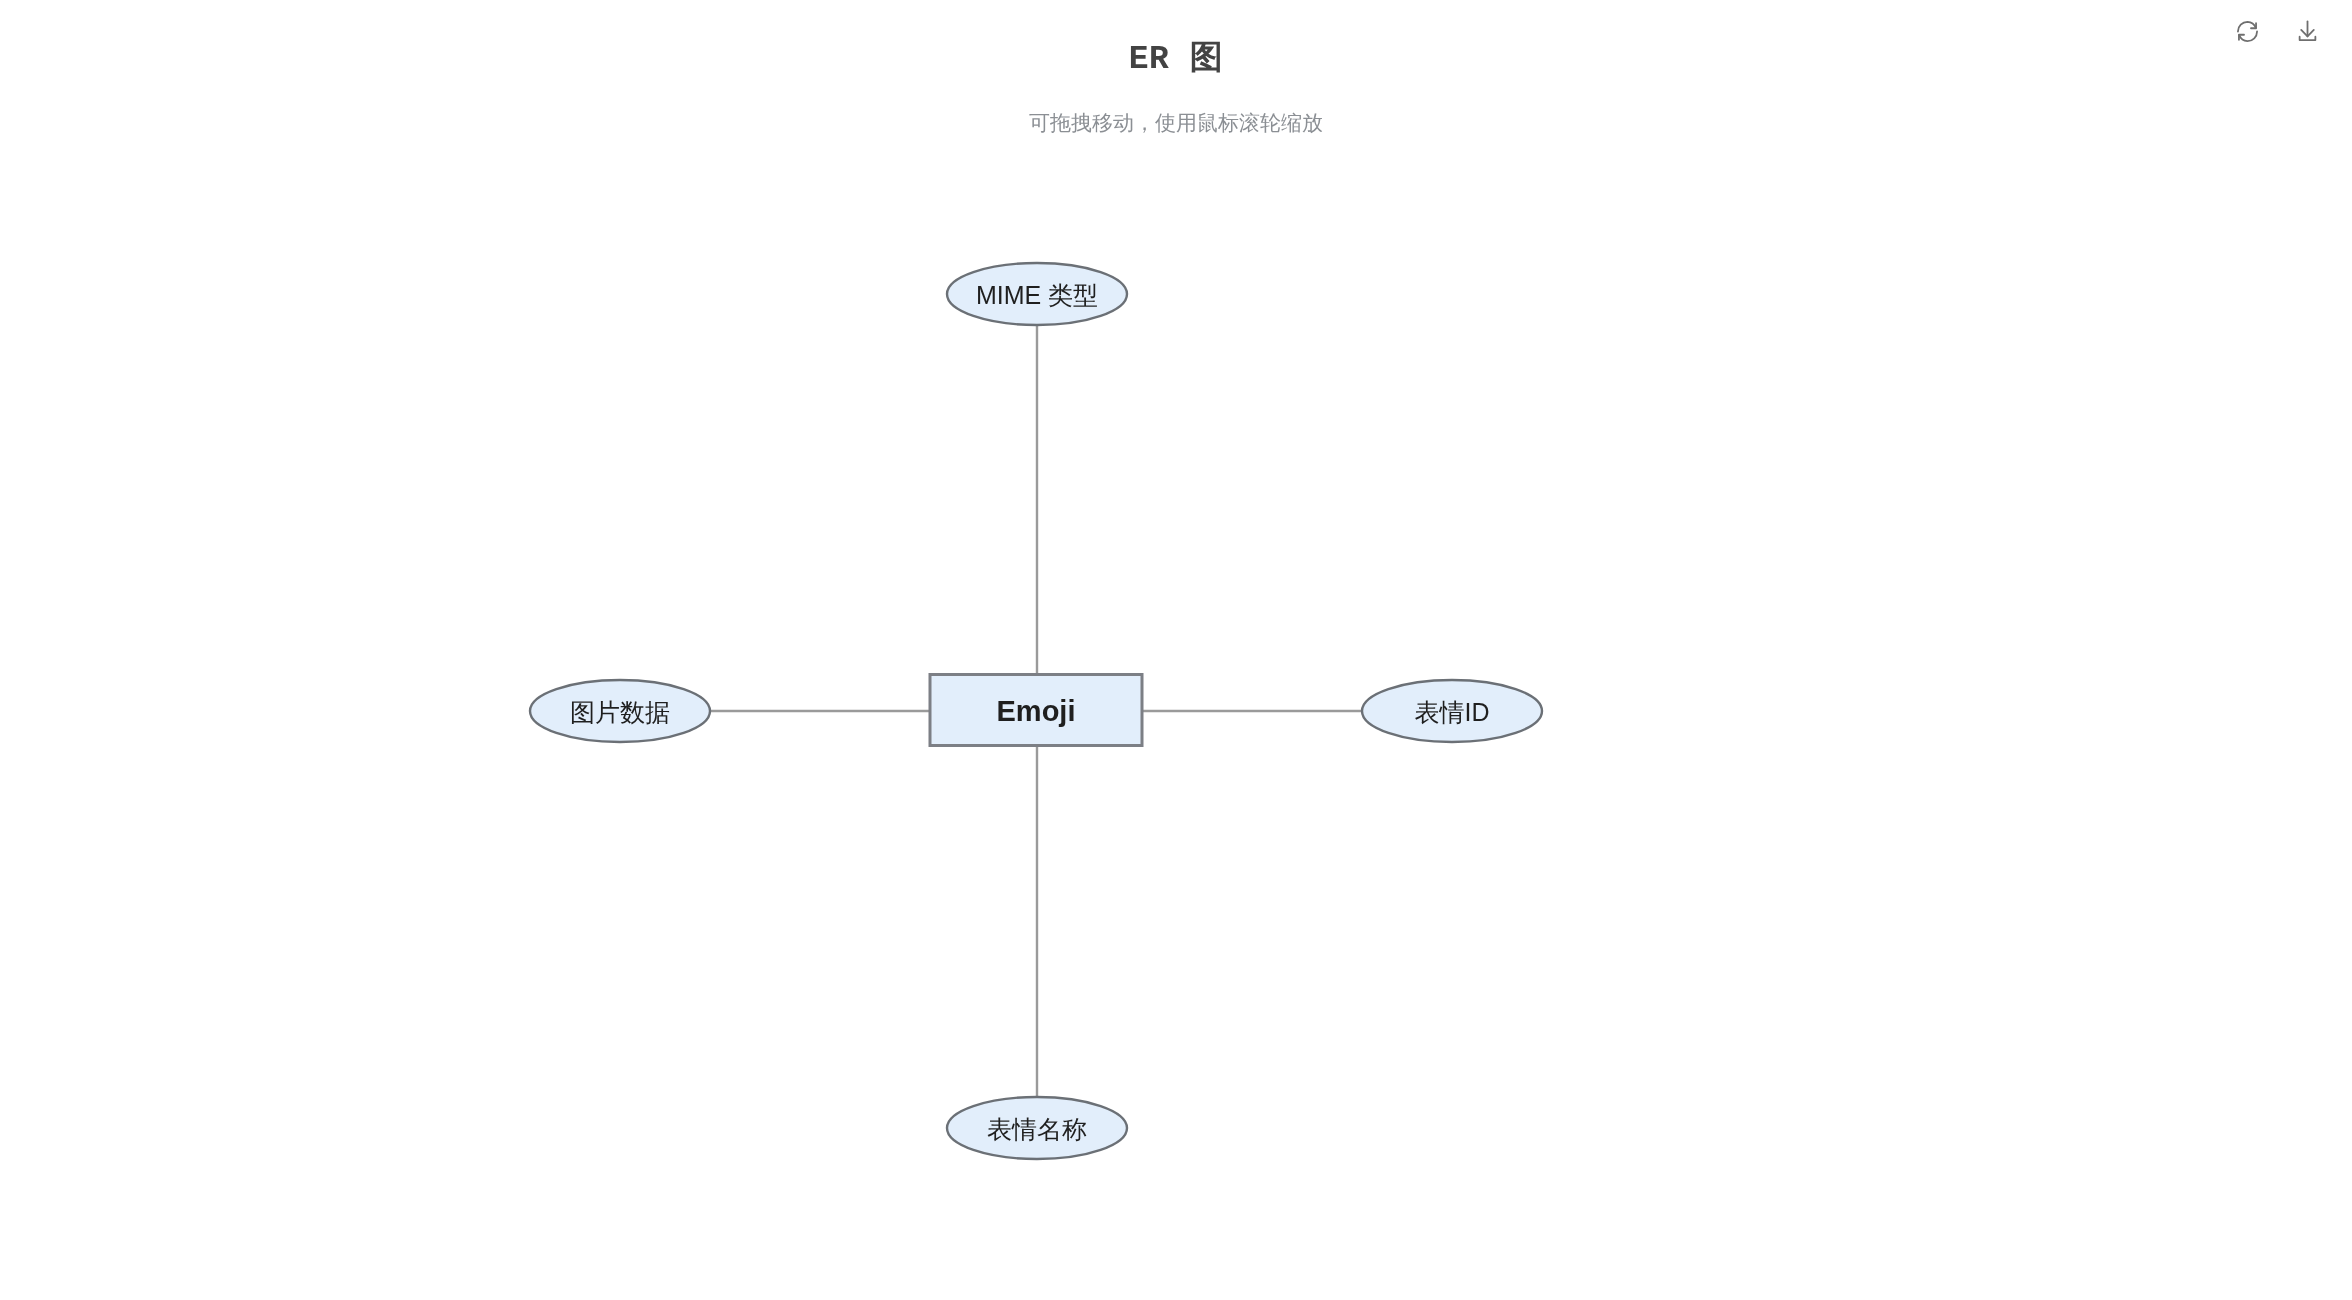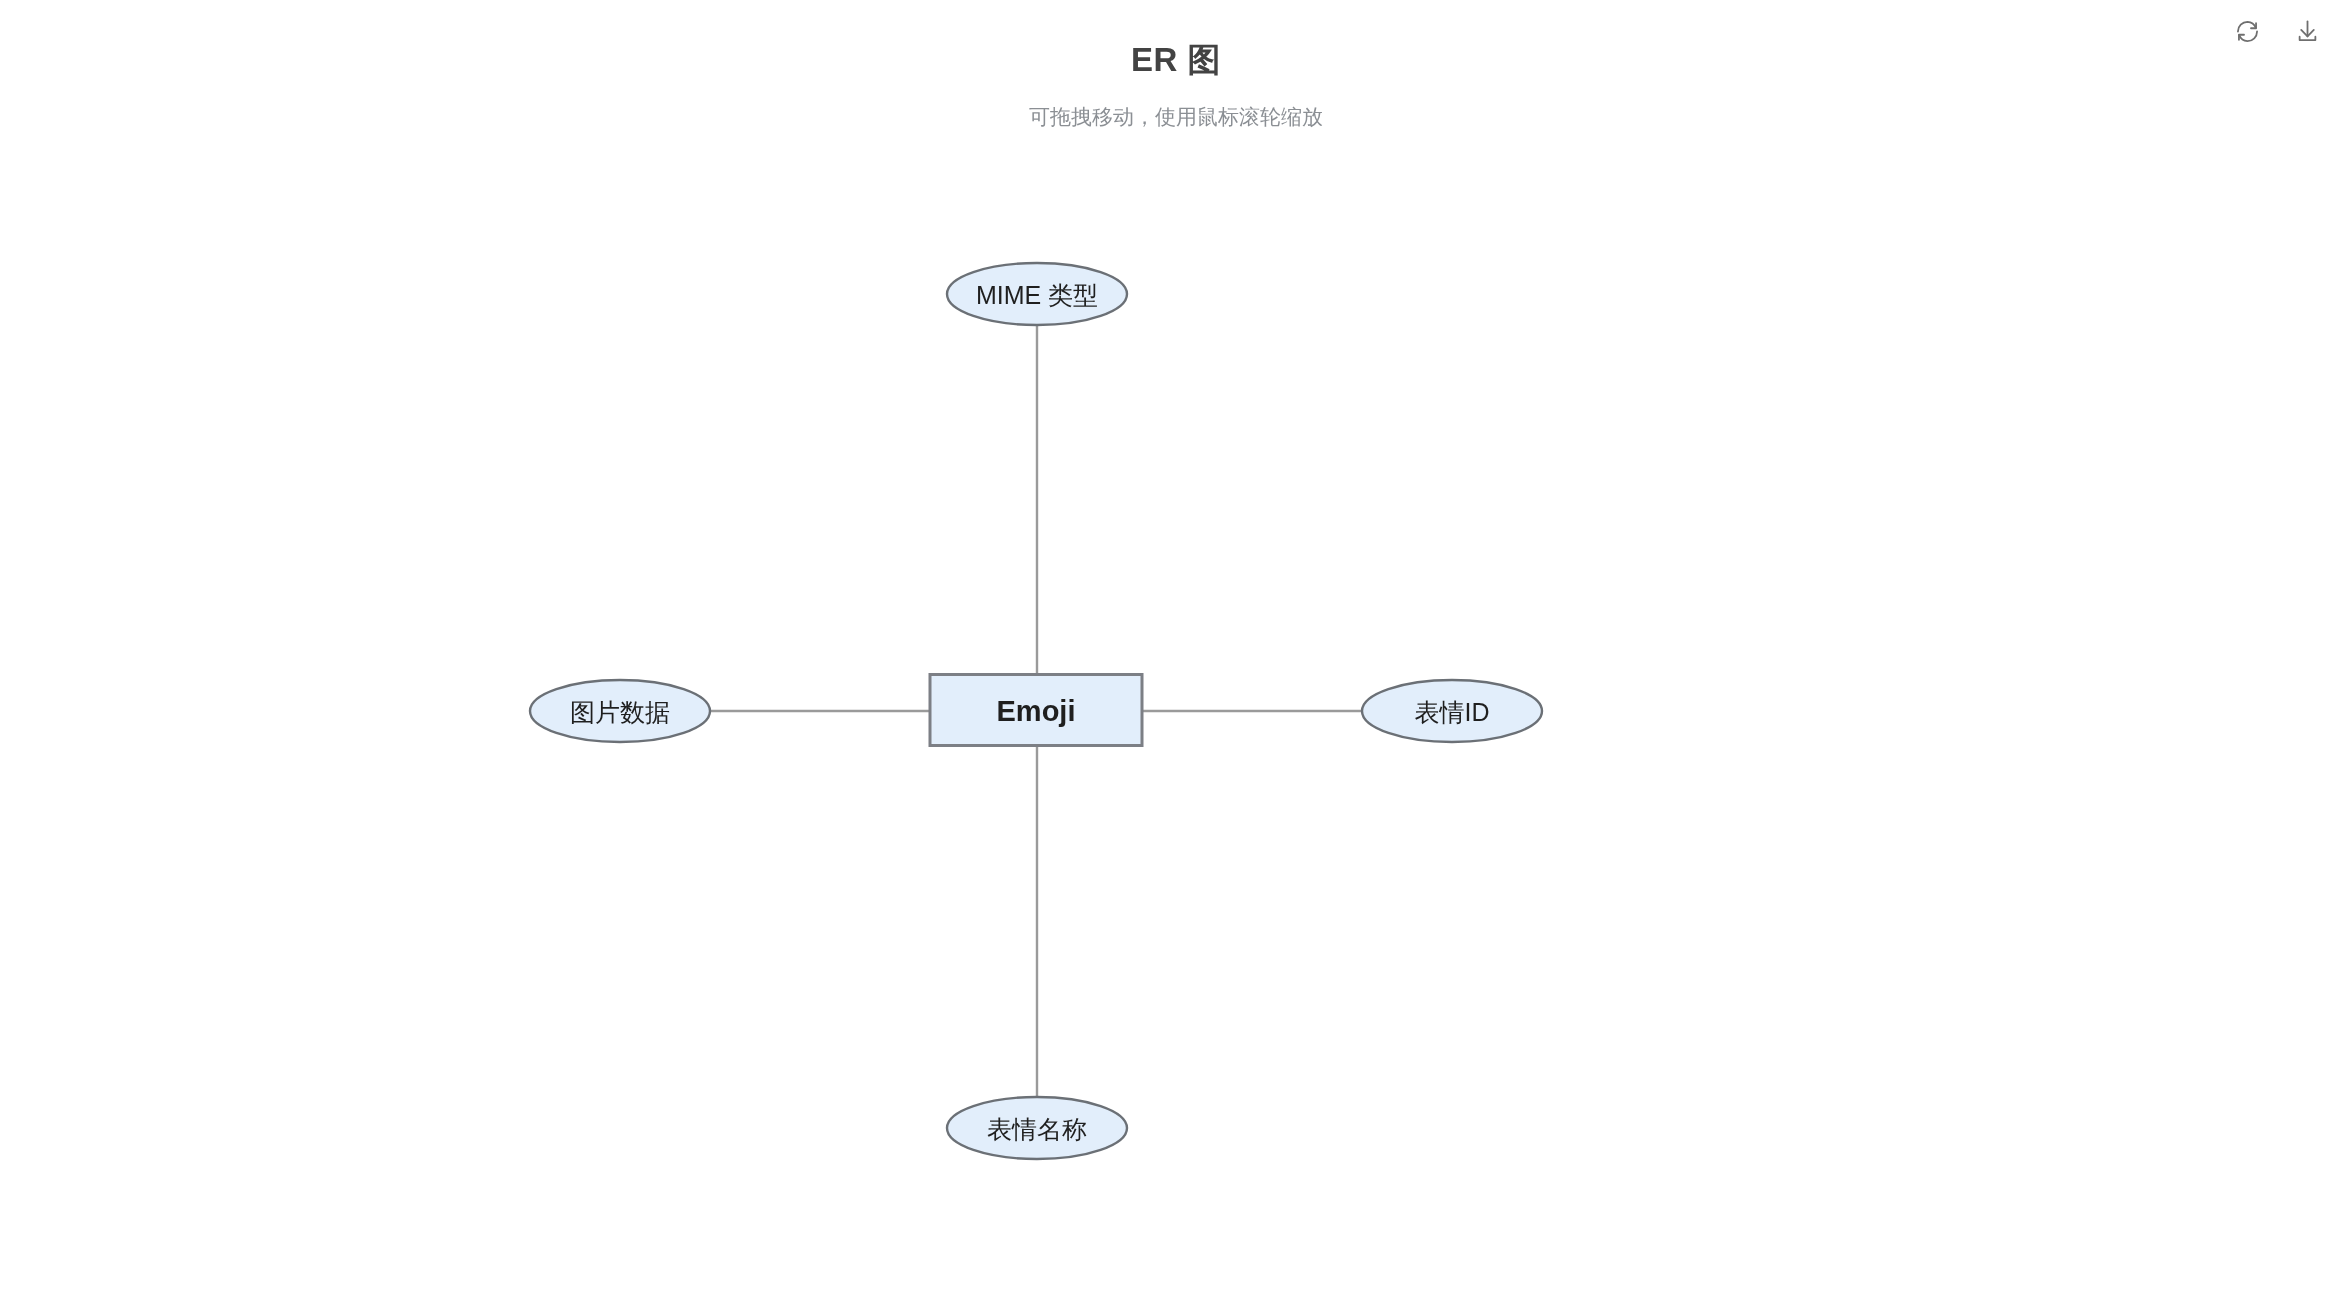--- a/index.html
+++ b/index.html
@@ -49,6 +49,7 @@
     width: 2352px;
     text-align: center;
     pointer-events: none;
+    font-family: Liberation Mono, monospace;
   }
   #page-title {
     margin: 0;

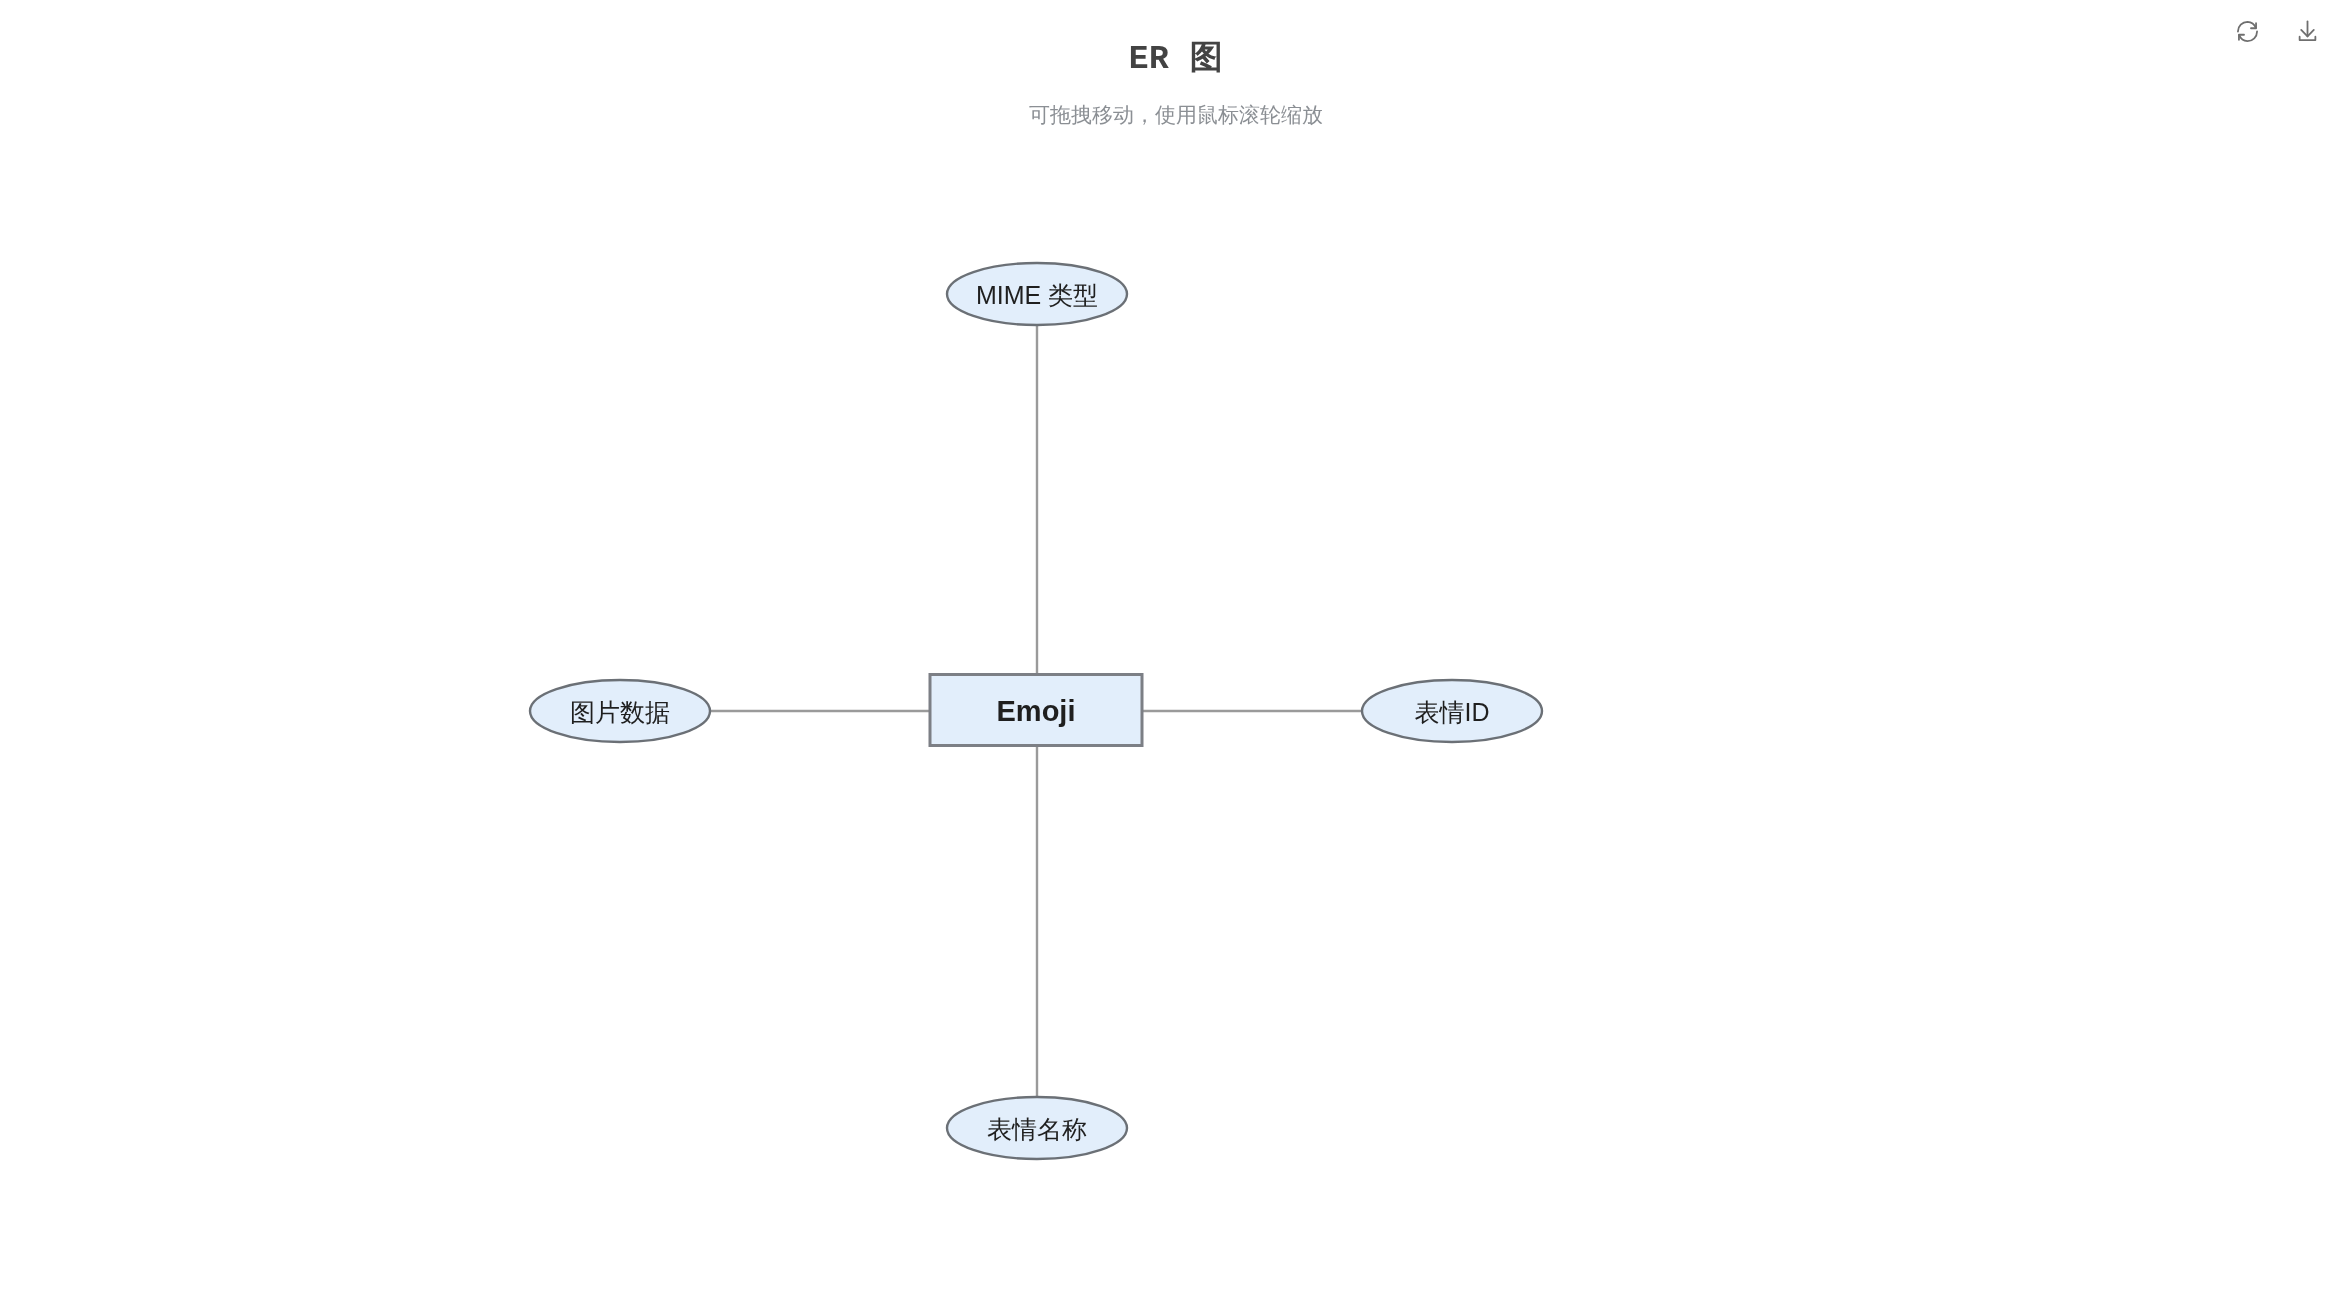--- a/index.html
+++ b/index.html
@@ -61,7 +61,7 @@
     letter-spacing: 0.5px;
   }
   #page-subtitle {
-    margin: 8px;
+    margin: 16px;
     padding-top: 15px;
     font-size: 21px;
     line-height: 28px;

